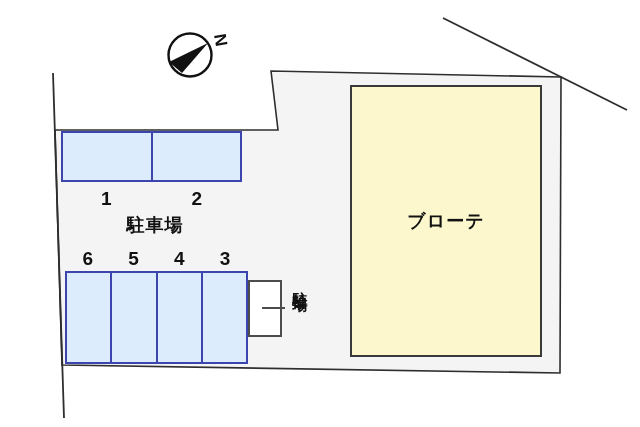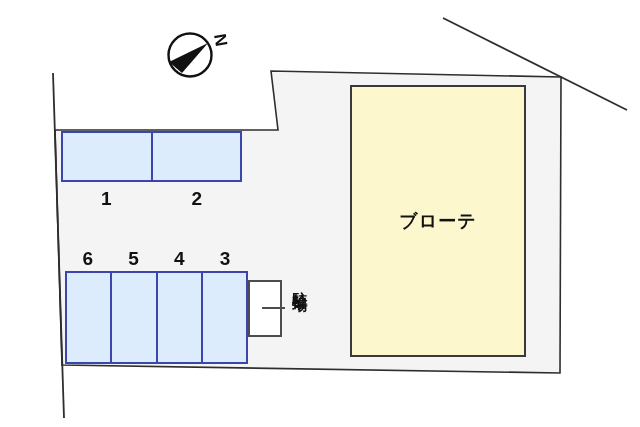--- a/index.html
+++ b/index.html
@@ -93,6 +93,7 @@
     <span>2</span>
   </div>
 
+  <div class="abs area-title">駐車場</div>
 
   <div class="abs plabels plabels-bottom">
     <span>6</span>

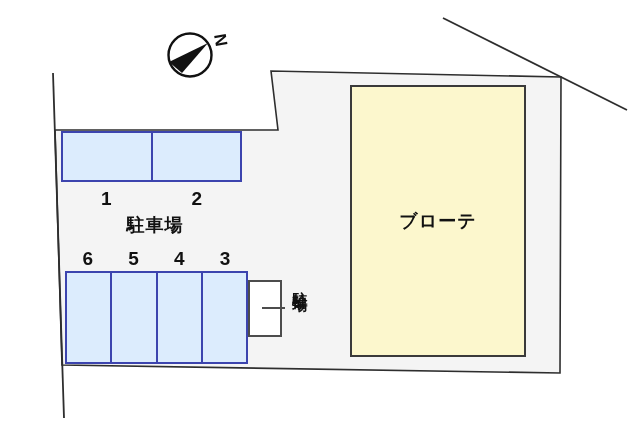--- a/index.html
+++ b/index.html
@@ -16,7 +16,7 @@
 
   
   .building{
-    left:350px;top:85px;width:176px;height:272px;
+    left:350px;top:85px;width:192px;height:272px;
     background:var(--building-fill,#fcf7cd);
     border:2px solid var(--building-border,#3a3a3a);
     display:flex;align-items:center;justify-content:center;

